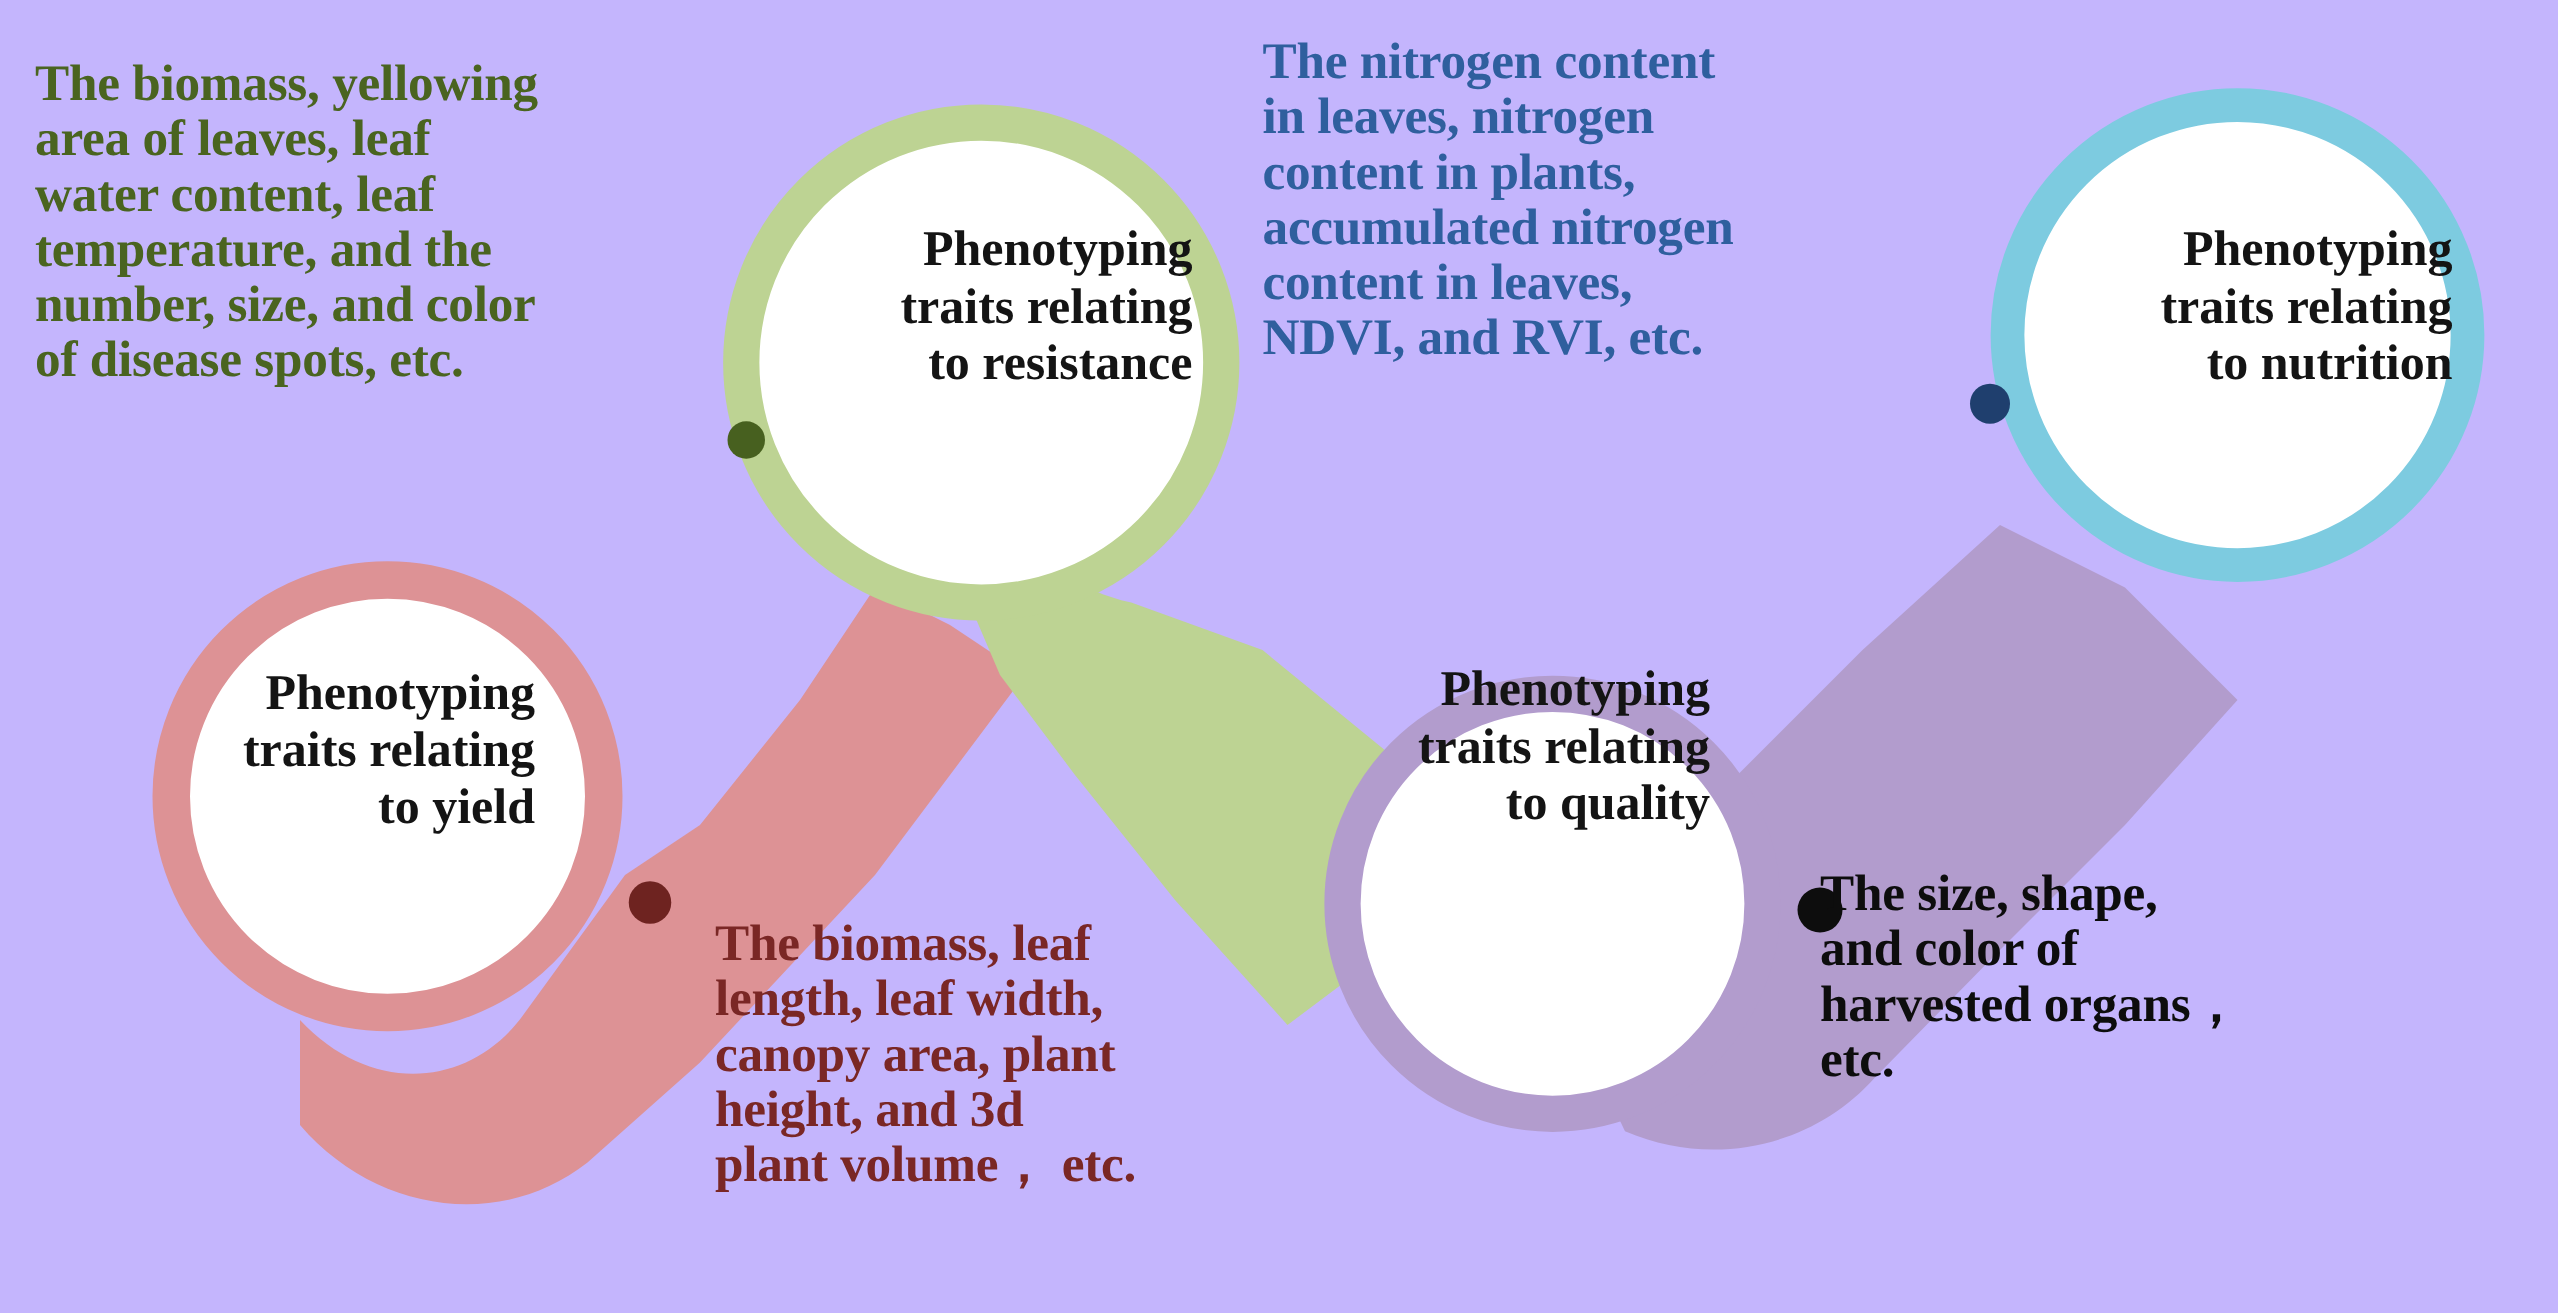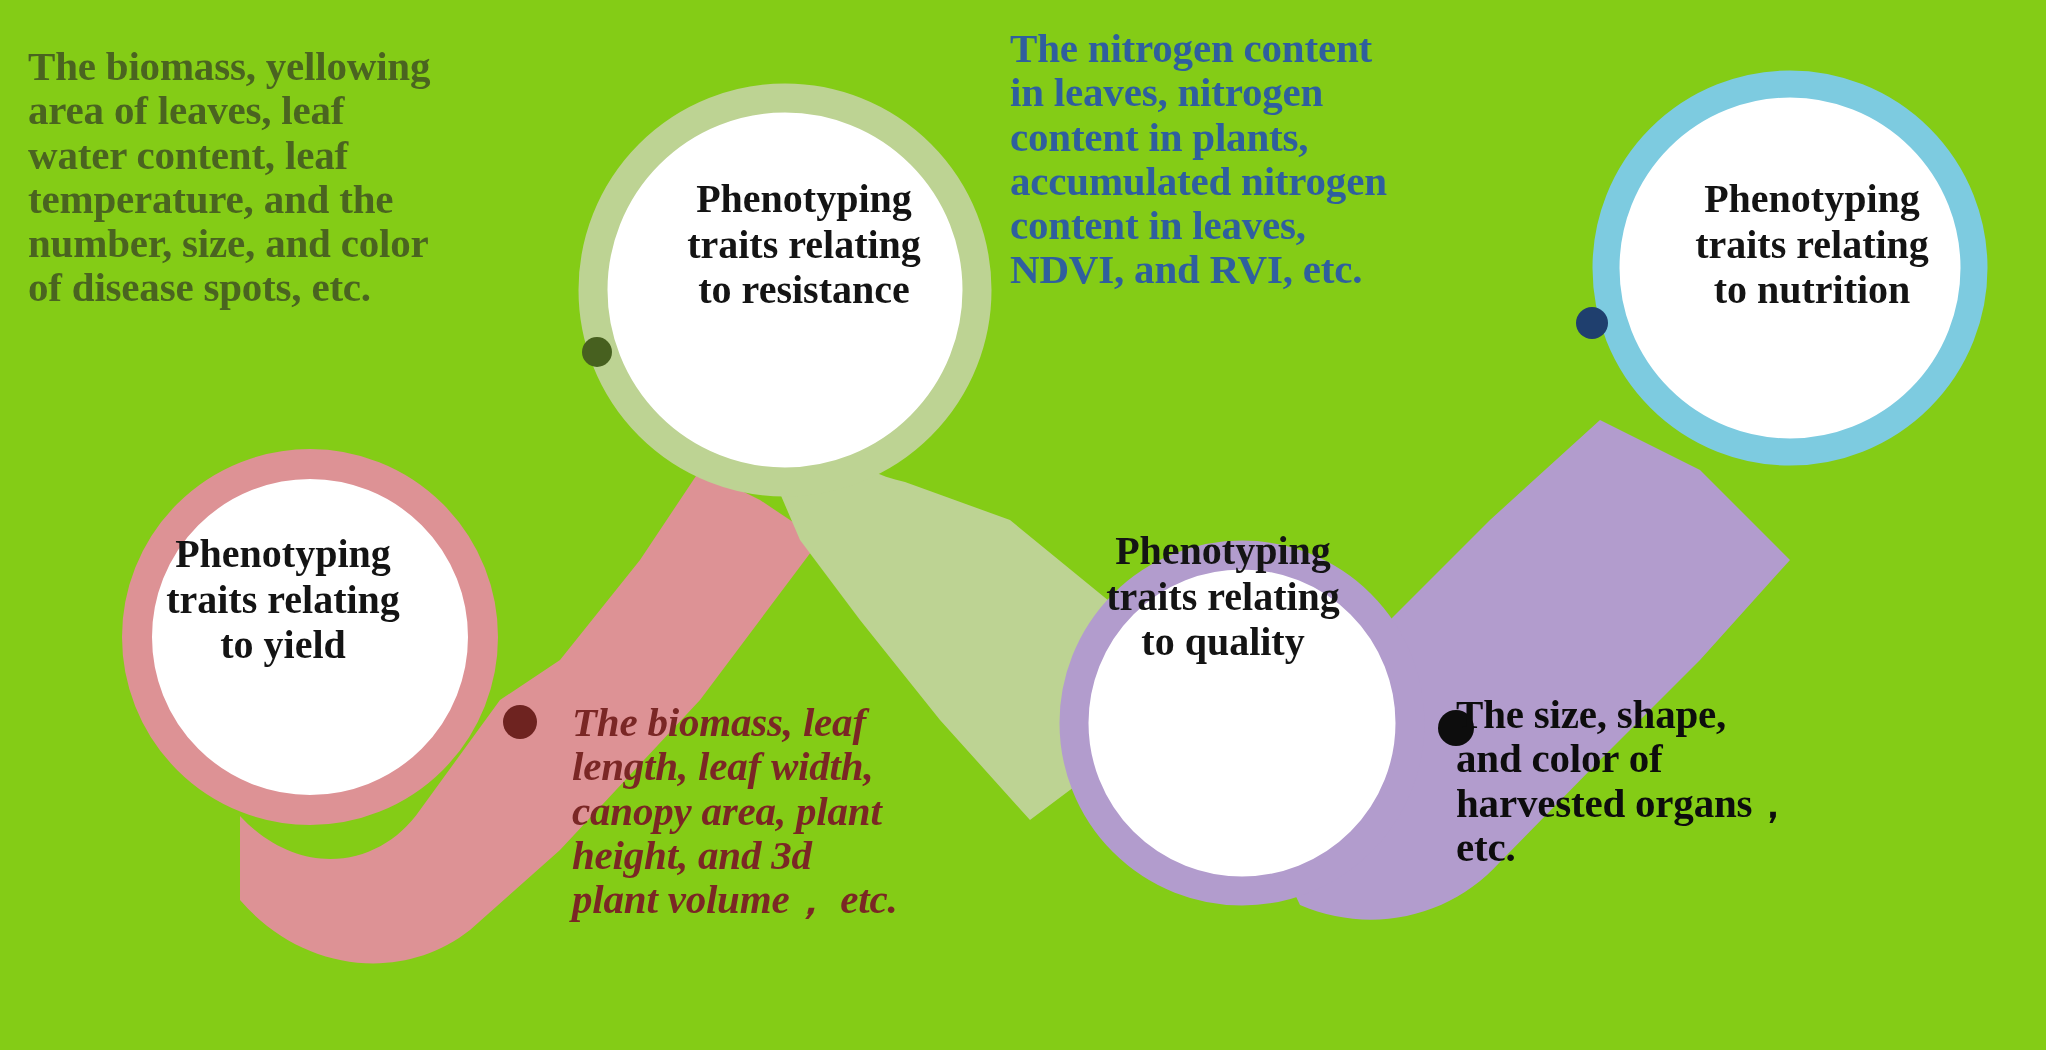--- a/index.html
+++ b/index.html
@@ -5,7 +5,7 @@
   html,body{margin:0;padding:0;background:#ffffff;}
   body{width:2046px;height:1050px;overflow:hidden;
        font-family:"Liberation Serif","DejaVu Serif",serif;}
-  #stage{position:relative;width:2046px;height:1050px;background:#84cc16;}
+  #stage{position:relative;width:2046px;height:1050px;background:#c4b5fd;}
   #art{position:absolute;left:0;top:0;width:2046px;height:1050px;}
 
   .txt{position:absolute;font-weight:bold;line-height:1.08;white-space:pre-line;}

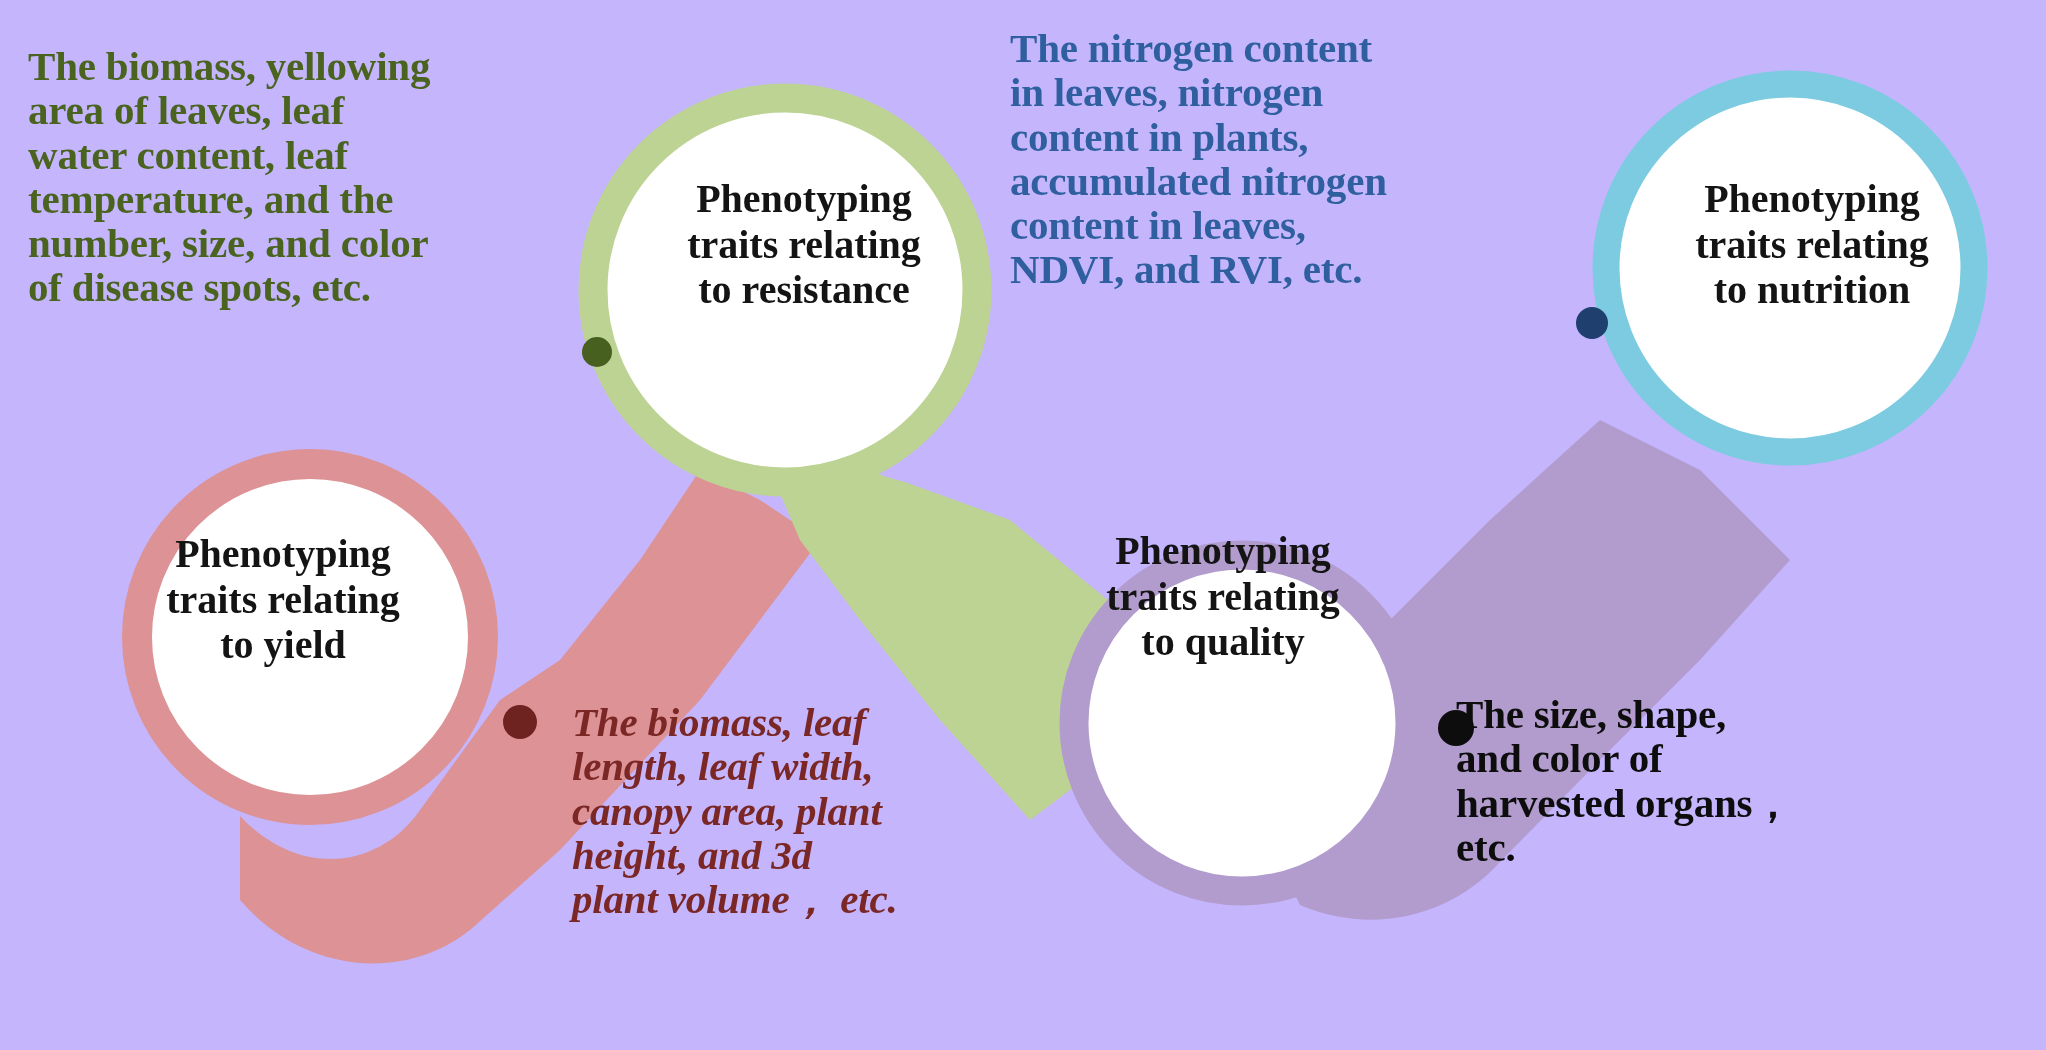--- a/index.html
+++ b/index.html
@@ -18,7 +18,7 @@
   #ann-quality   {left:1456px;top:692px; width:360px; color:#0d0d0d;}
 
   
-  .clabel{font-size:40px;color:#141414;text-align:center;line-height:1.14;}
+  .clabel{font-size:40px;color:#141414;text-align:right;line-height:1.14;}
   #lbl-resistance{left:654px; top:176px; width:300px;}
   #lbl-nutrition {left:1662px;top:176px; width:300px;}
   #lbl-yield     {left:138px; top:531px; width:290px;}

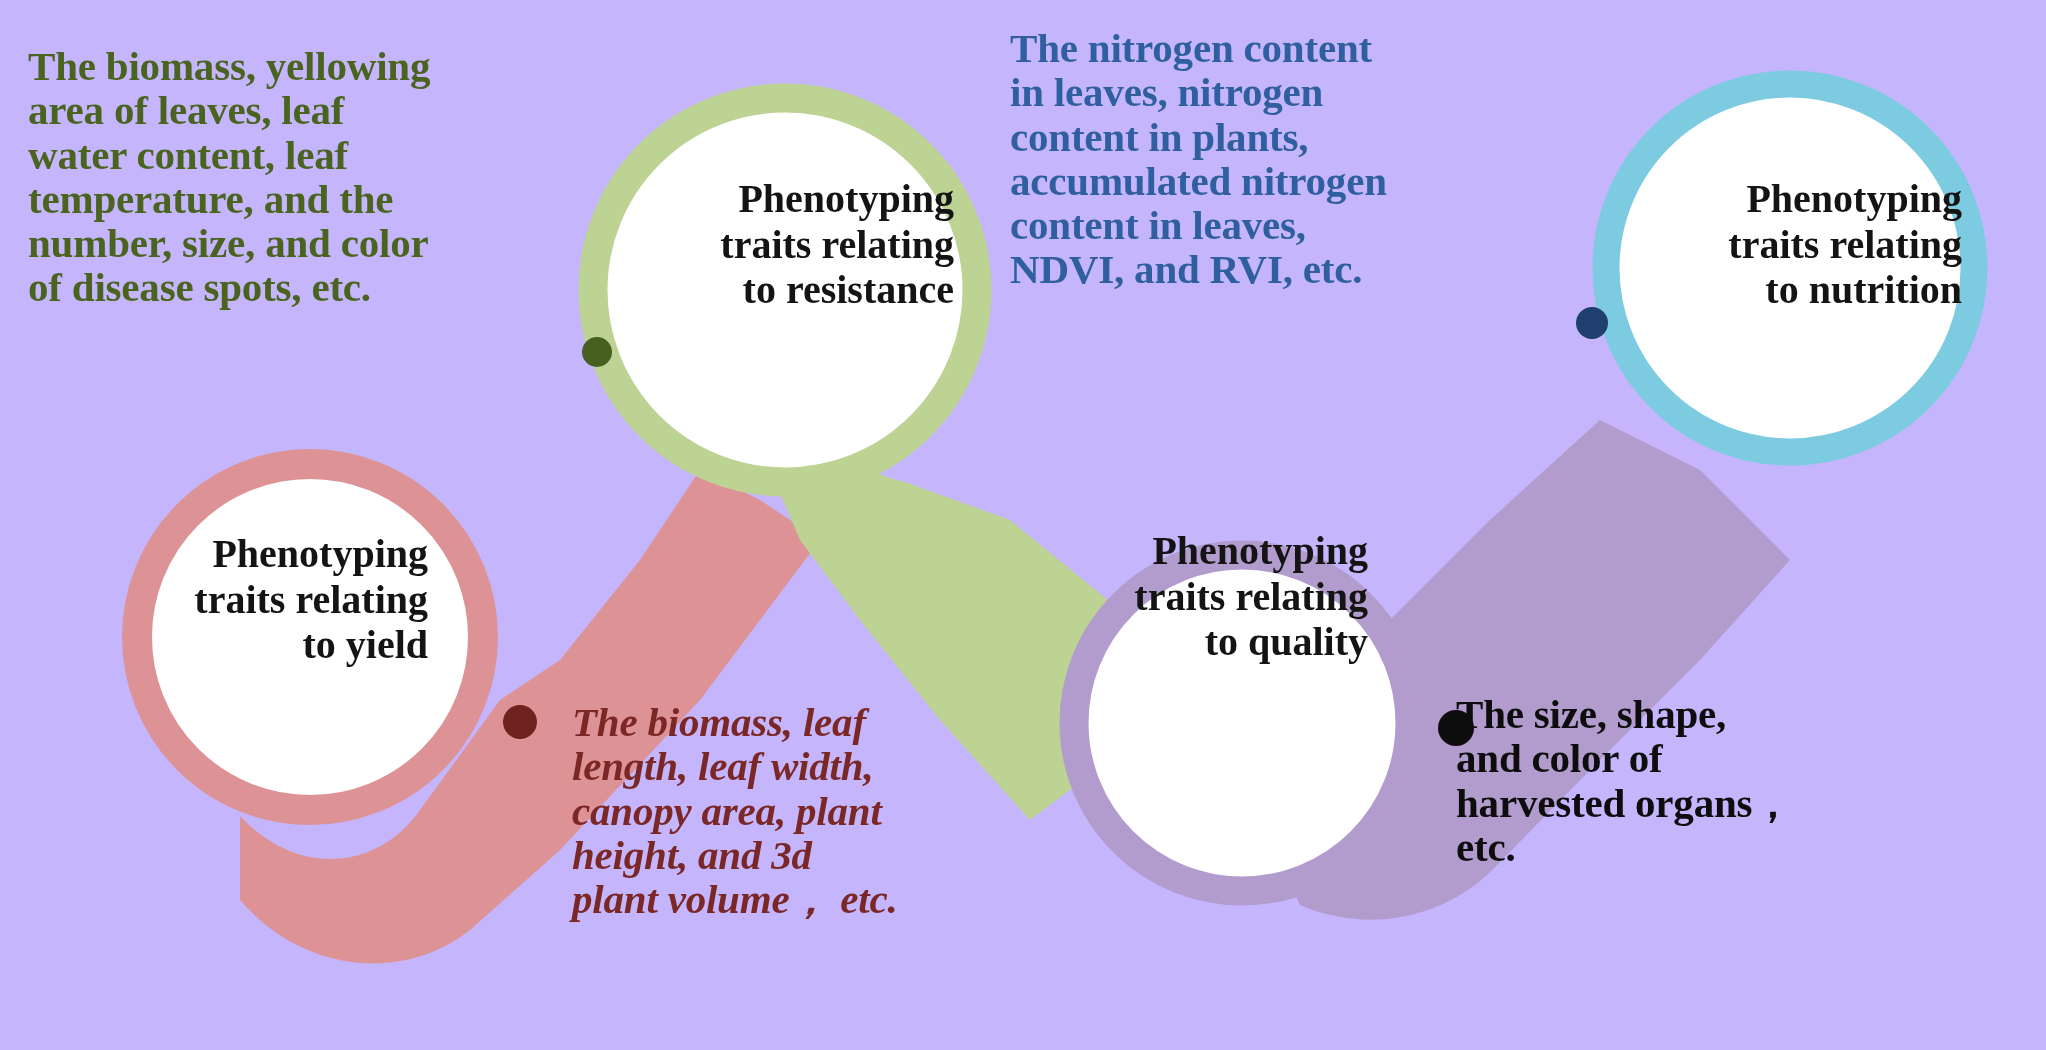--- a/index.html
+++ b/index.html
@@ -14,7 +14,7 @@
   .ann{font-size:41px;letter-spacing:-0.2px;}
   #ann-resistance{left:28px;  top:44px;  width:470px; color:#4a6420;}
   #ann-nutrition {left:1010px;top:26px;  width:420px; color:#2f5f9e;}
-  #ann-yield     {left:572px; top:700px; width:360px; color:#7a2725;font-style:italic;}
+  #ann-yield     {left:572px; top:732px; width:360px; color:#7a2725;}
   #ann-quality   {left:1456px;top:692px; width:360px; color:#0d0d0d;}
 
   

